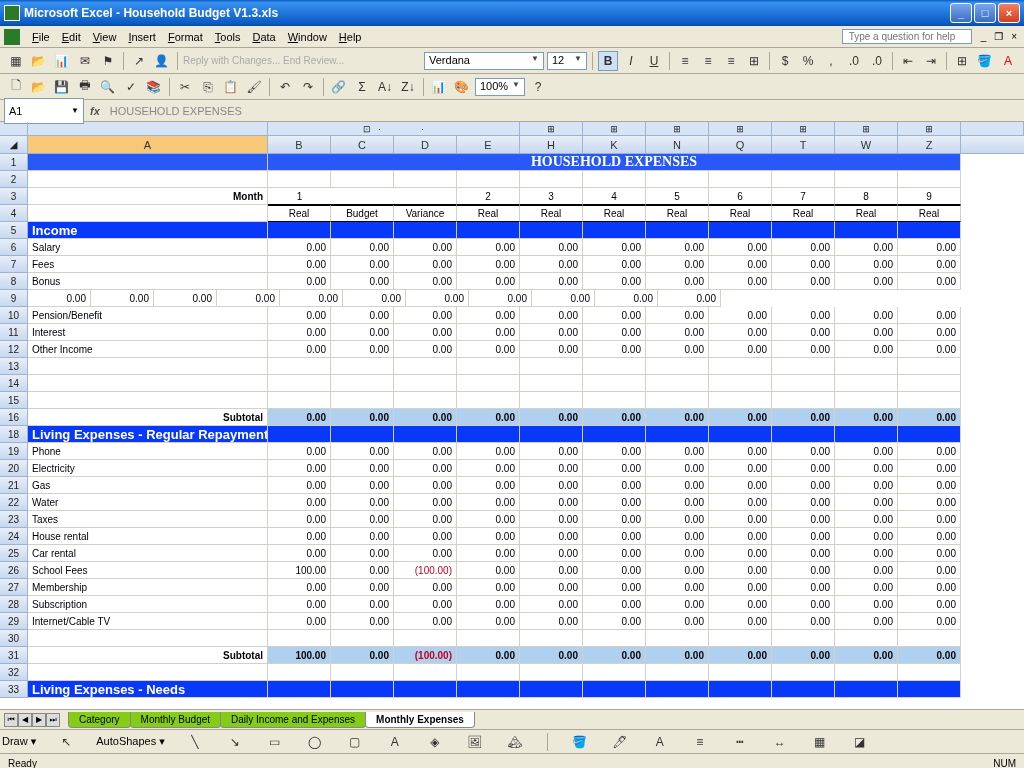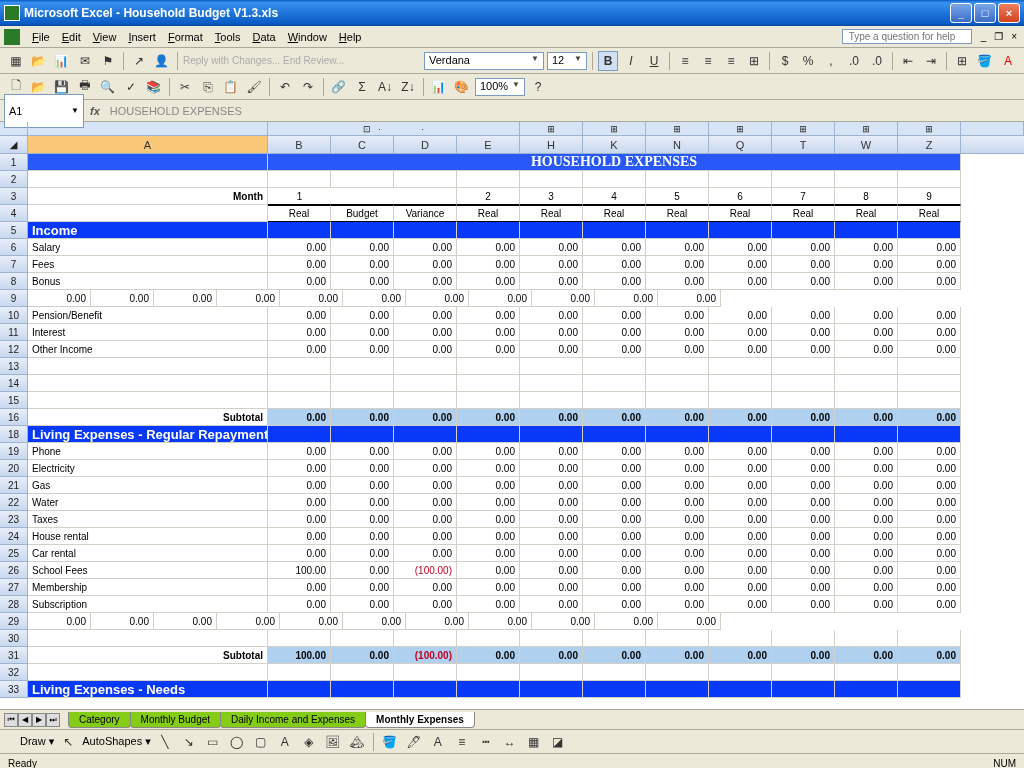--- a/index.html
+++ b/index.html
@@ -25,7 +25,7 @@
 .combo.size{width:40px}
 .combo .arrow{margin-left:auto;font-size:8px;color:#444}
 .namebox-row{height:22px;background:#ece9d8;display:flex;align-items:center;padding:0 4px;border-bottom:1px solid #aca899}
-.namebox{width:80px;border:1px solid #7a9ac0;background:#fff;padding:1px 4px;height:34px;display:flex;align-items:center}
+.namebox{width:80px;border:1px solid #7a9ac0;background:#fff;padding:1px 4px;height:26px;display:flex;align-items:center}
 .fxlabel{margin:0 6px;font-style:italic;font-weight:bold;color:#555}
 .formula{flex:1;color:#888;padding:0 4px}
 .colhdr-extra{height:14px;background:#d6e4f5;border-bottom:1px solid #9db4d1;display:flex}

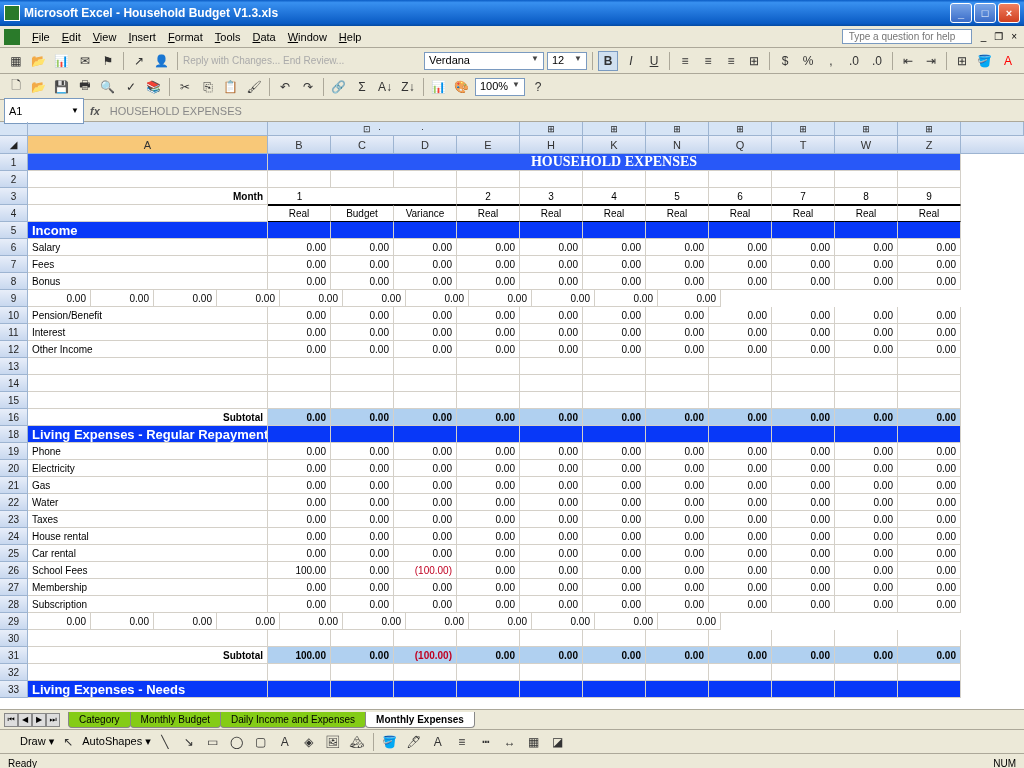--- a/index.html
+++ b/index.html
@@ -592,6 +592,7 @@
       </div>
       <div class="row">
         <div class="rowhdr">29</div>
+        <div class="cell wA">Internet/Cable TV</div>
         <div class="cell wB num">0.00</div>
         <div class="cell wC num">0.00</div>
         <div class="cell wD num">0.00</div>

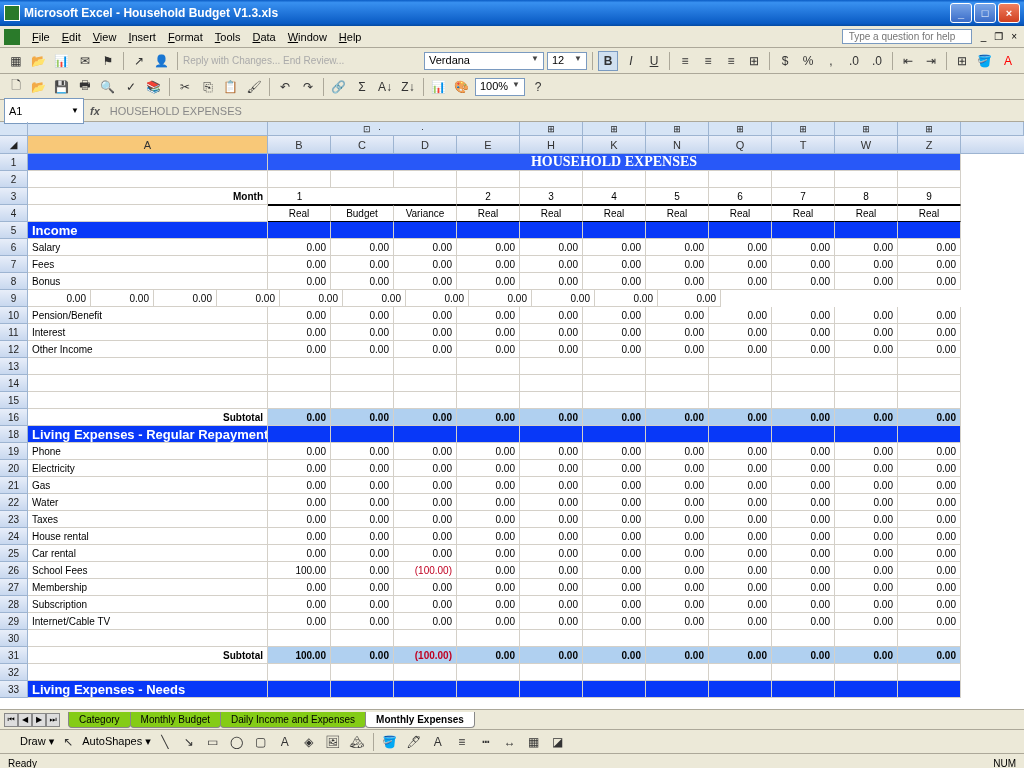--- a/index.html
+++ b/index.html
@@ -53,7 +53,7 @@
 .sheet-tabs{display:flex;margin-left:4px}
 .sheet-tab{padding:2px 10px;border:1px solid #888;border-top:none;background:#84cc16;cursor:pointer;border-radius:0 0 4px 4px;margin-right:-1px}
 .sheet-tab.active{background:#fff;font-weight:bold}
-.drawbar{height:24px;background:#ece9d8;display:flex;align-items:center;padding:0 20px;border-top:1px solid #aca899;gap:4px;font-size:11px}
+.drawbar{height:24px;background:#ece9d8;display:flex;align-items:center;padding:0 2px;border-top:1px solid #aca899;gap:20px;font-size:11px}
 .statusbar{height:20px;background:#ece9d8;display:flex;align-items:center;padding:0 8px;border-top:1px solid #aca899;font-size:10px;justify-content:space-between}
 .statusbar .right{display:flex;gap:20px}
 </style>

